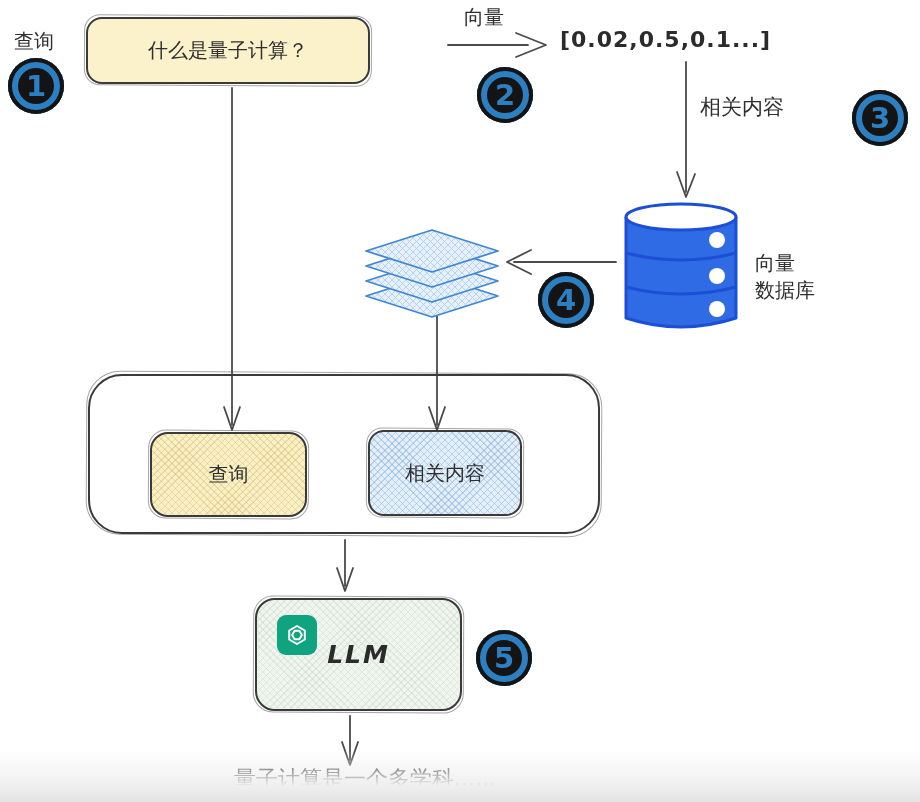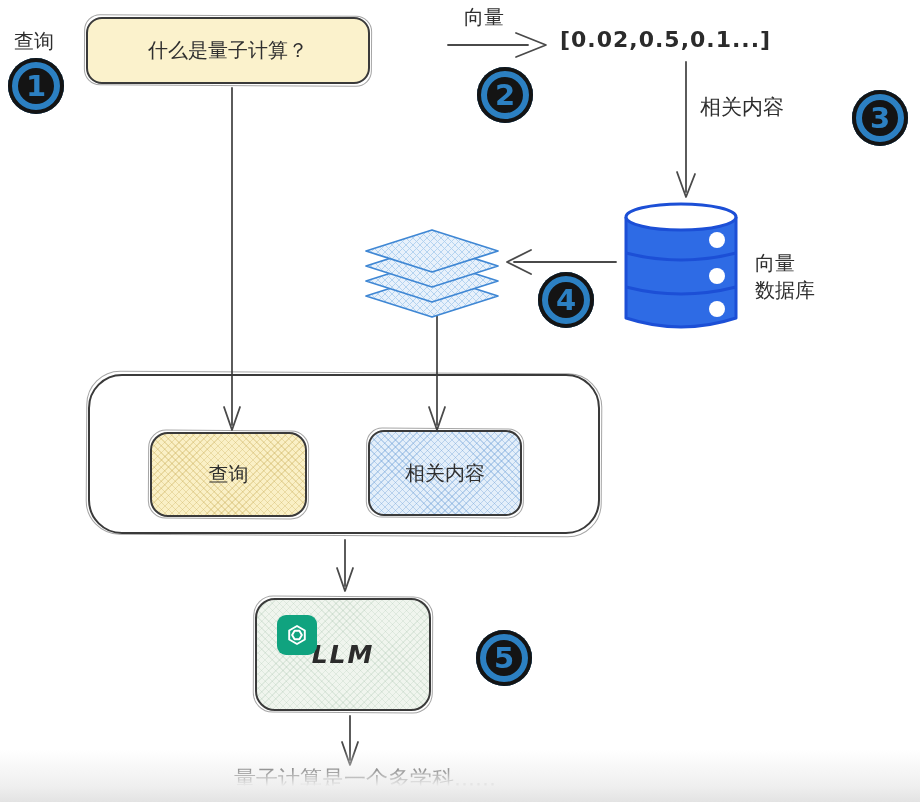--- a/index.html
+++ b/index.html
@@ -167,7 +167,7 @@
     <span>相关内容</span>
   </div>
 
-  <div class="sketch llm-box" style="left:255px;top:598px;width:176px;height:113px;">
+  <div class="sketch llm-box" style="left:255px;top:598px;width:207px;height:113px;">
     <div class="openai-chip">
       <svg width="30" height="30" viewBox="0 0 40 40">
         <g stroke="#ffffff" fill="none" stroke-width="2.6" stroke-linejoin="round">

